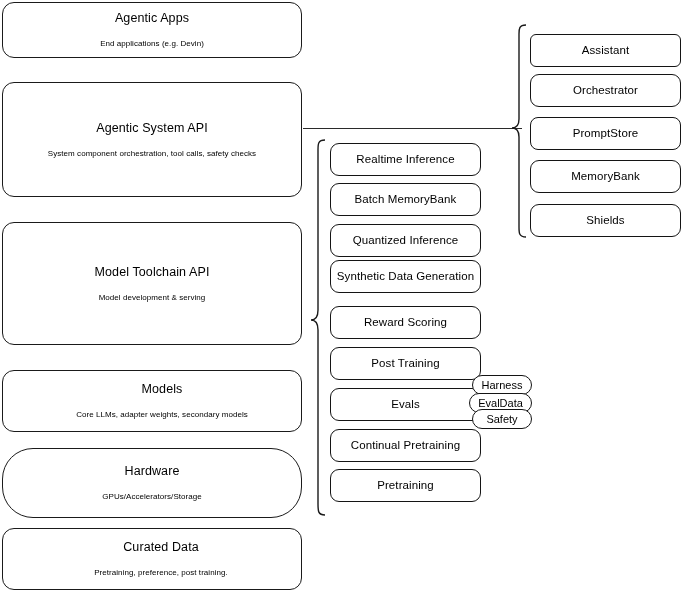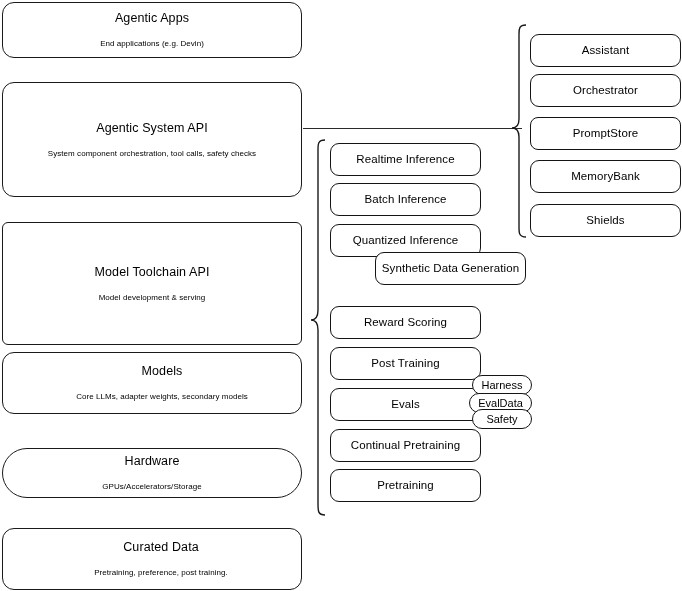--- a/index.html
+++ b/index.html
@@ -172,7 +172,7 @@
     <span>Safety</span>
   </div>
 
-  <div class="node chip right" style="top:34px;">
+  <div class="node chip right" style="top:34px;border-radius:6px;">
     <div class="title">Assistant</div>
   </div>
   <div class="node chip right" style="top:74px;">

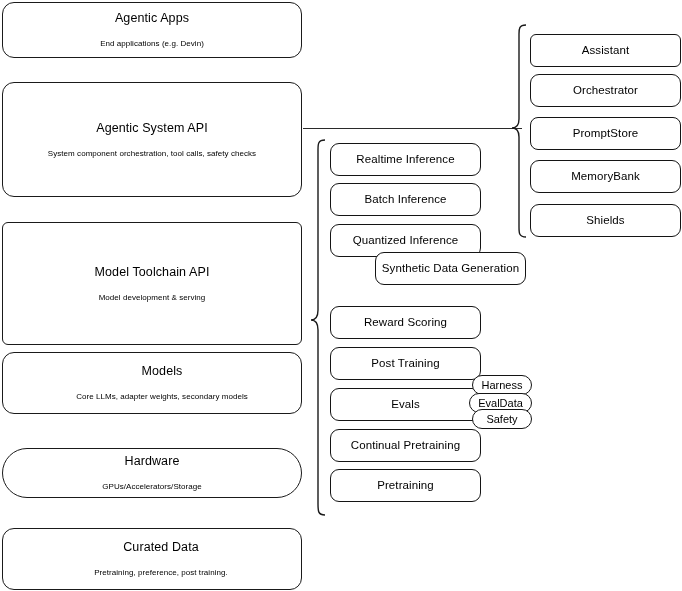--- a/index.html
+++ b/index.html
@@ -138,7 +138,7 @@
     <div class="title">Realtime Inference</div>
   </div>
   <div class="node chip mid" style="top:183px;">
-    <div class="title">Batch Inference</div>
+    <div class="title">Batch MemoryBank</div>
   </div>
   <div class="node chip mid" style="top:224px;">
     <div class="title">Quantized Inference</div>

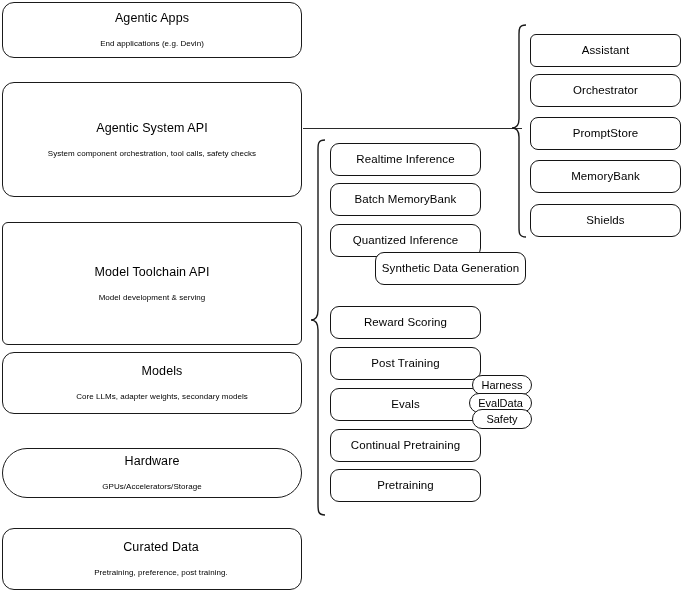--- a/index.html
+++ b/index.html
@@ -100,7 +100,7 @@
     <div class="subtitle">System component orchestration, tool calls, safety checks</div>
   </div>
 
-  <div class="node layer" style="top:222px;height:123px;border-radius:6px;">
+  <div class="node layer" style="top:222px;height:123px;">
     <div class="title">Model Toolchain API</div>
     <div class="subtitle">Model development &amp; serving</div>
   </div>

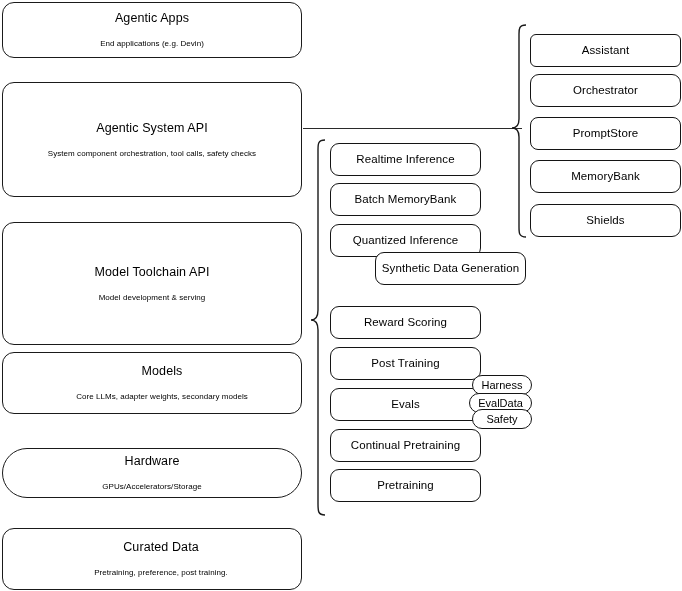--- a/index.html
+++ b/index.html
@@ -143,7 +143,7 @@
   <div class="node chip mid" style="top:224px;">
     <div class="title">Quantized Inference</div>
   </div>
-  <div class="node chip mid" style="top:252px;margin-left:45px;">
+  <div class="node chip mid" style="top:260px;">
     <div class="title">Synthetic Data Generation</div>
   </div>
   <div class="node chip mid" style="top:306px;">

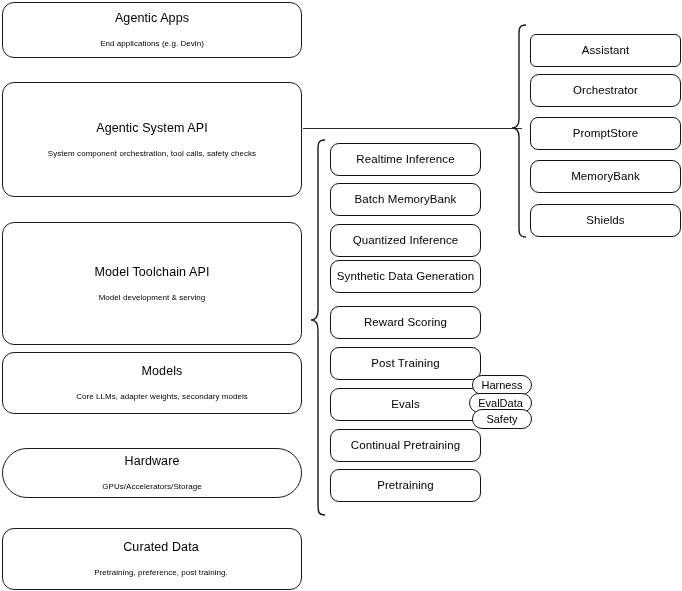--- a/index.html
+++ b/index.html
@@ -105,7 +105,7 @@
     <div class="subtitle">Model development &amp; serving</div>
   </div>
 
-  <div class="node layer" style="top:352px;height:62px;padding-left:20px;">
+  <div class="node layer" style="top:370px;height:62px;padding-left:20px;">
     <div class="title">Models</div>
     <div class="subtitle">Core LLMs, adapter weights, secondary models</div>
   </div>

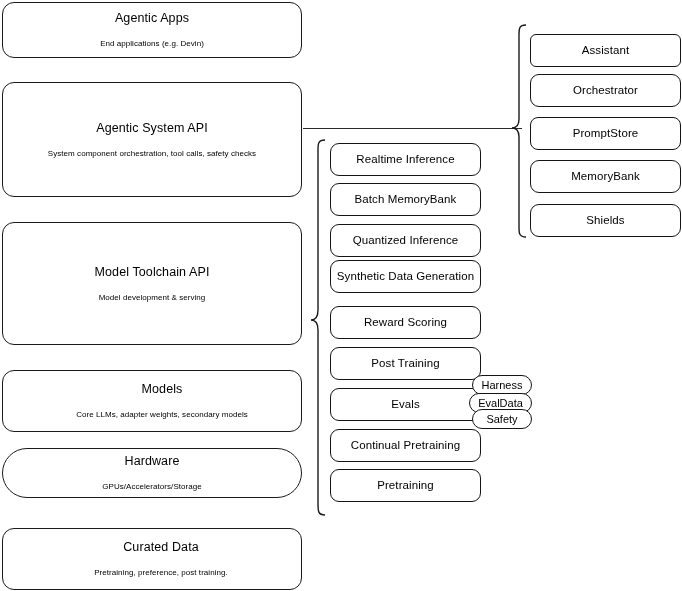--- a/index.html
+++ b/index.html
@@ -110,7 +110,7 @@
     <div class="subtitle">Core LLMs, adapter weights, secondary models</div>
   </div>
 
-  <div class="node layer" style="top:448px;height:50px;border-radius:31px;">
+  <div class="node layer" style="top:448px;height:70px;border-radius:31px;">
     <div class="title">Hardware</div>
     <div class="subtitle">GPUs/Accelerators/Storage</div>
   </div>

